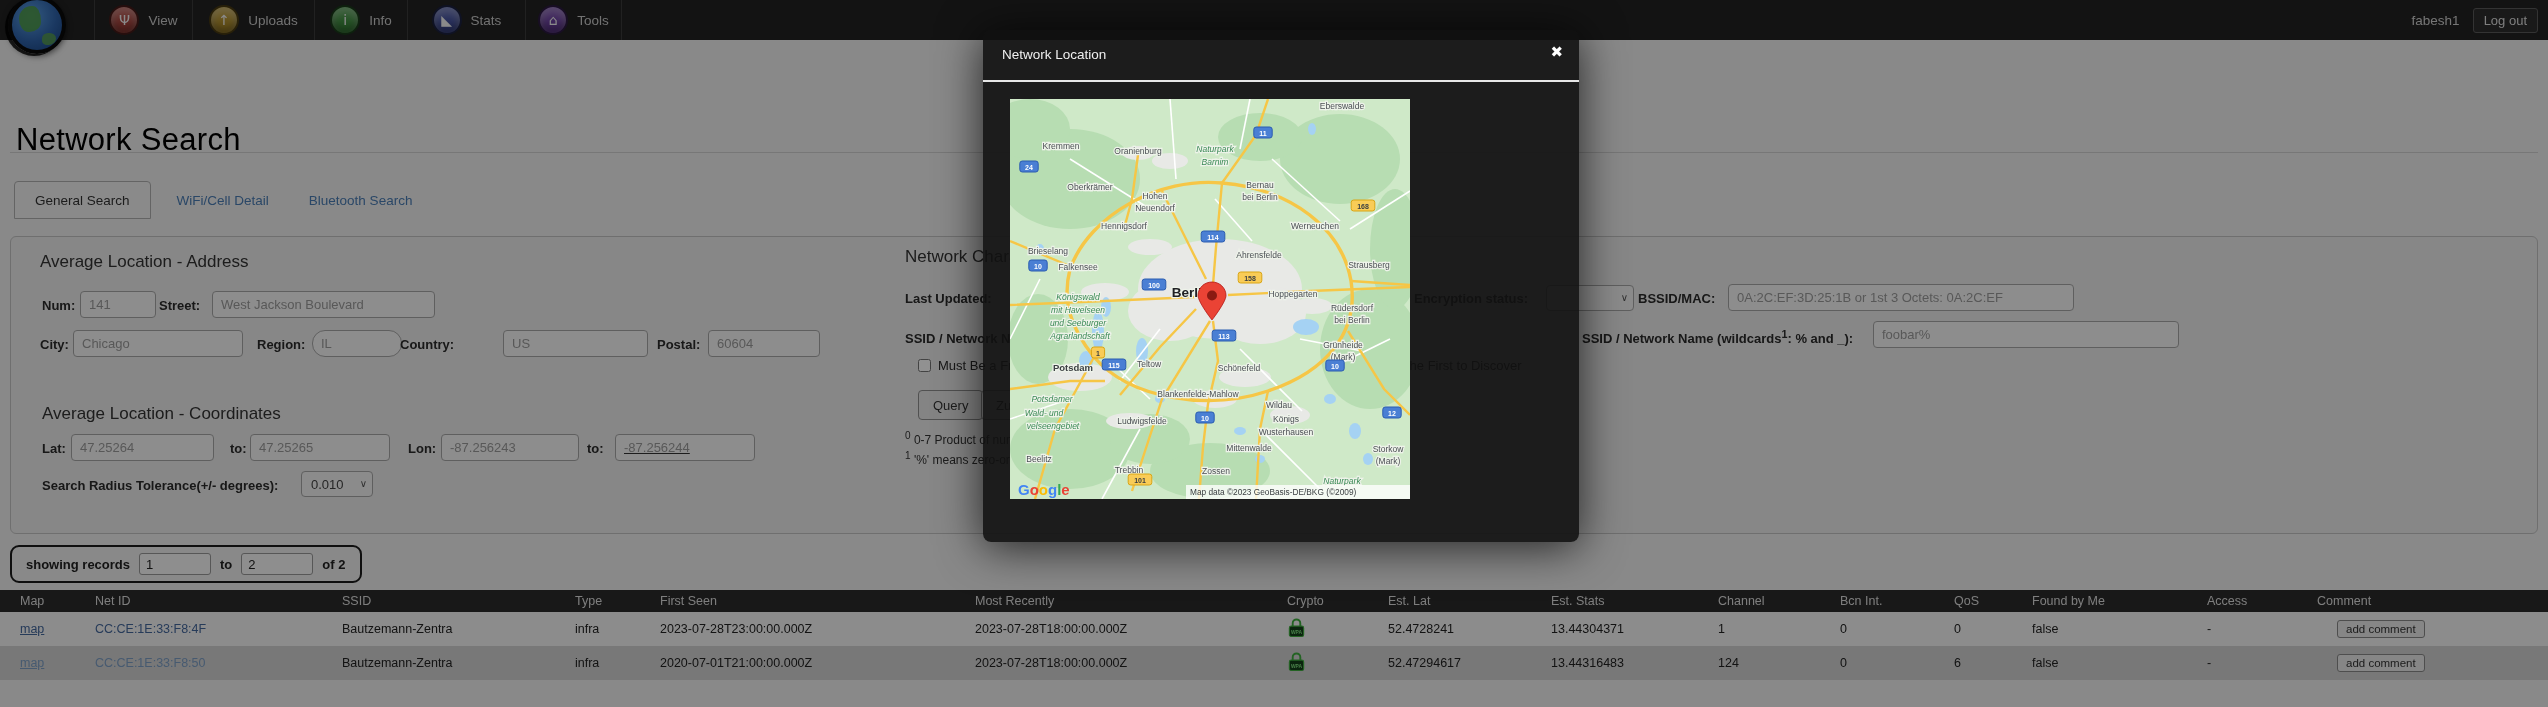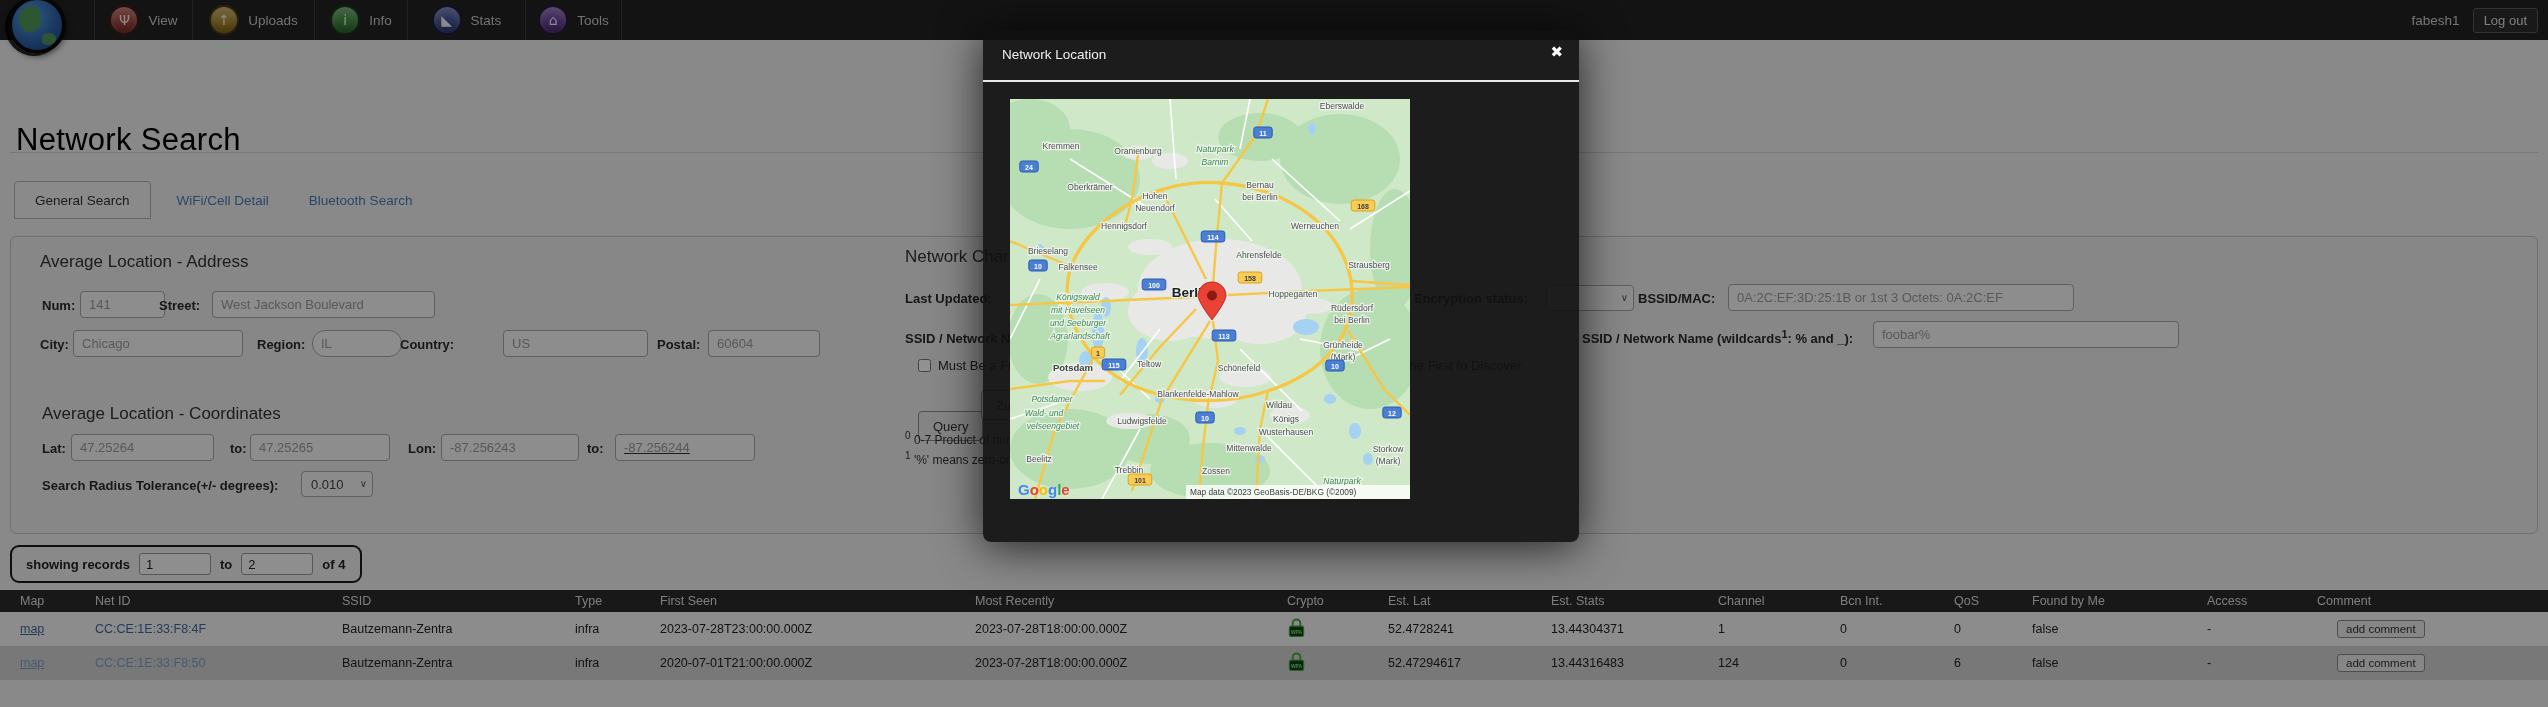--- a/index.html
+++ b/index.html
@@ -127,7 +127,7 @@
 
 <div class="sec-head abs" style="left:40px;top:252px;">Average Location - Address</div>
 <div class="flabel" style="left:42px;top:298px;">Num:</div>
-<input class="tin" style="left: 80px; top: 291px; width: 85px;" placeholder="141">
+<input class="tin" style="left: 80px; top: 291px; width: 76px;" placeholder="141">
 <div class="flabel" style="left:159px;top:298px;">Street:</div>
 <input class="tin" style="left: 212px; top: 291px; width: 223px;" placeholder="West Jackson Boulevard">
 <div class="flabel" style="left:40px;top:337px;">City:</div>

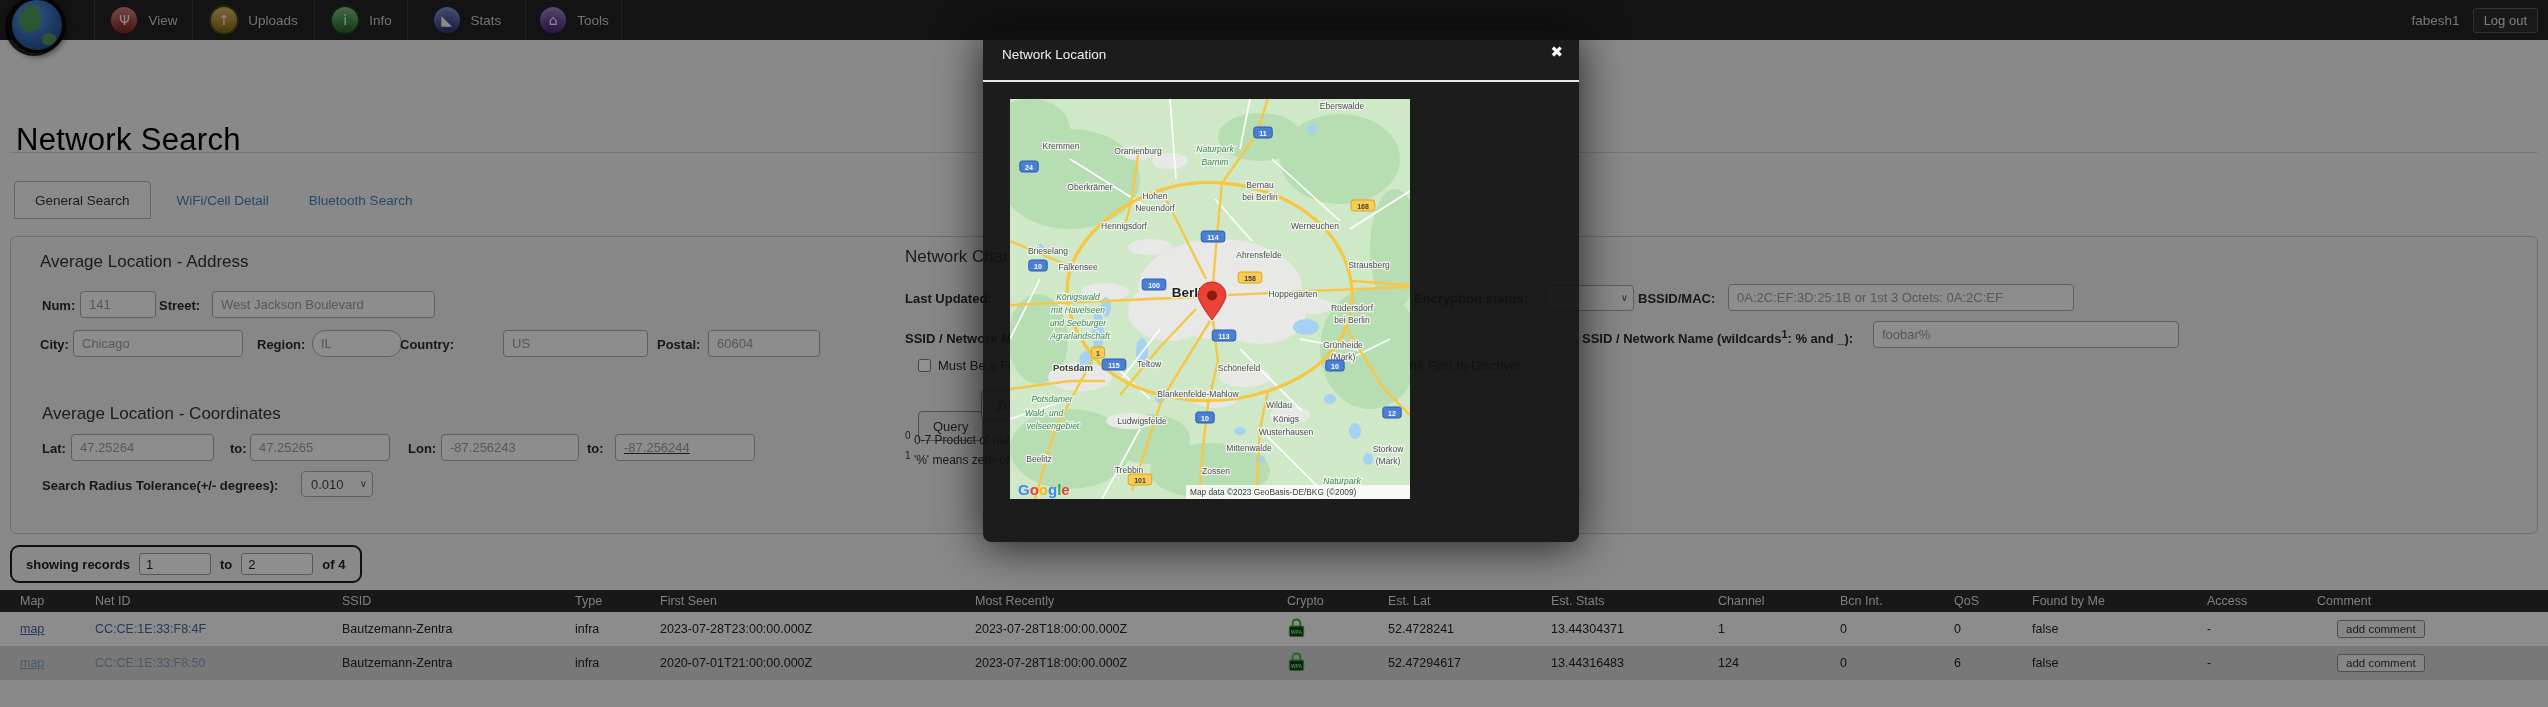--- a/index.html
+++ b/index.html
@@ -171,7 +171,7 @@
 <div class="plain" style="left:938px;top:358px;">Must Be a FreeNet</div>
 <div class="plain" style="left:1372px;top:358px;">I was the First to Discover</div>
 
-<button class="btn" style="left:918px;top:390px;margin-top:21px;">Query</button>
+<button class="btn" style="left:918px;top:390px;">Query</button>
 <button class="btn" style="left:981px;top:390px;">Zurücksetzen</button>
 
 <div class="footnote" style="left:905px;top:430px;"><sup>0</sup> <span>0-7 Product of number of observations and signal strength</span></div>

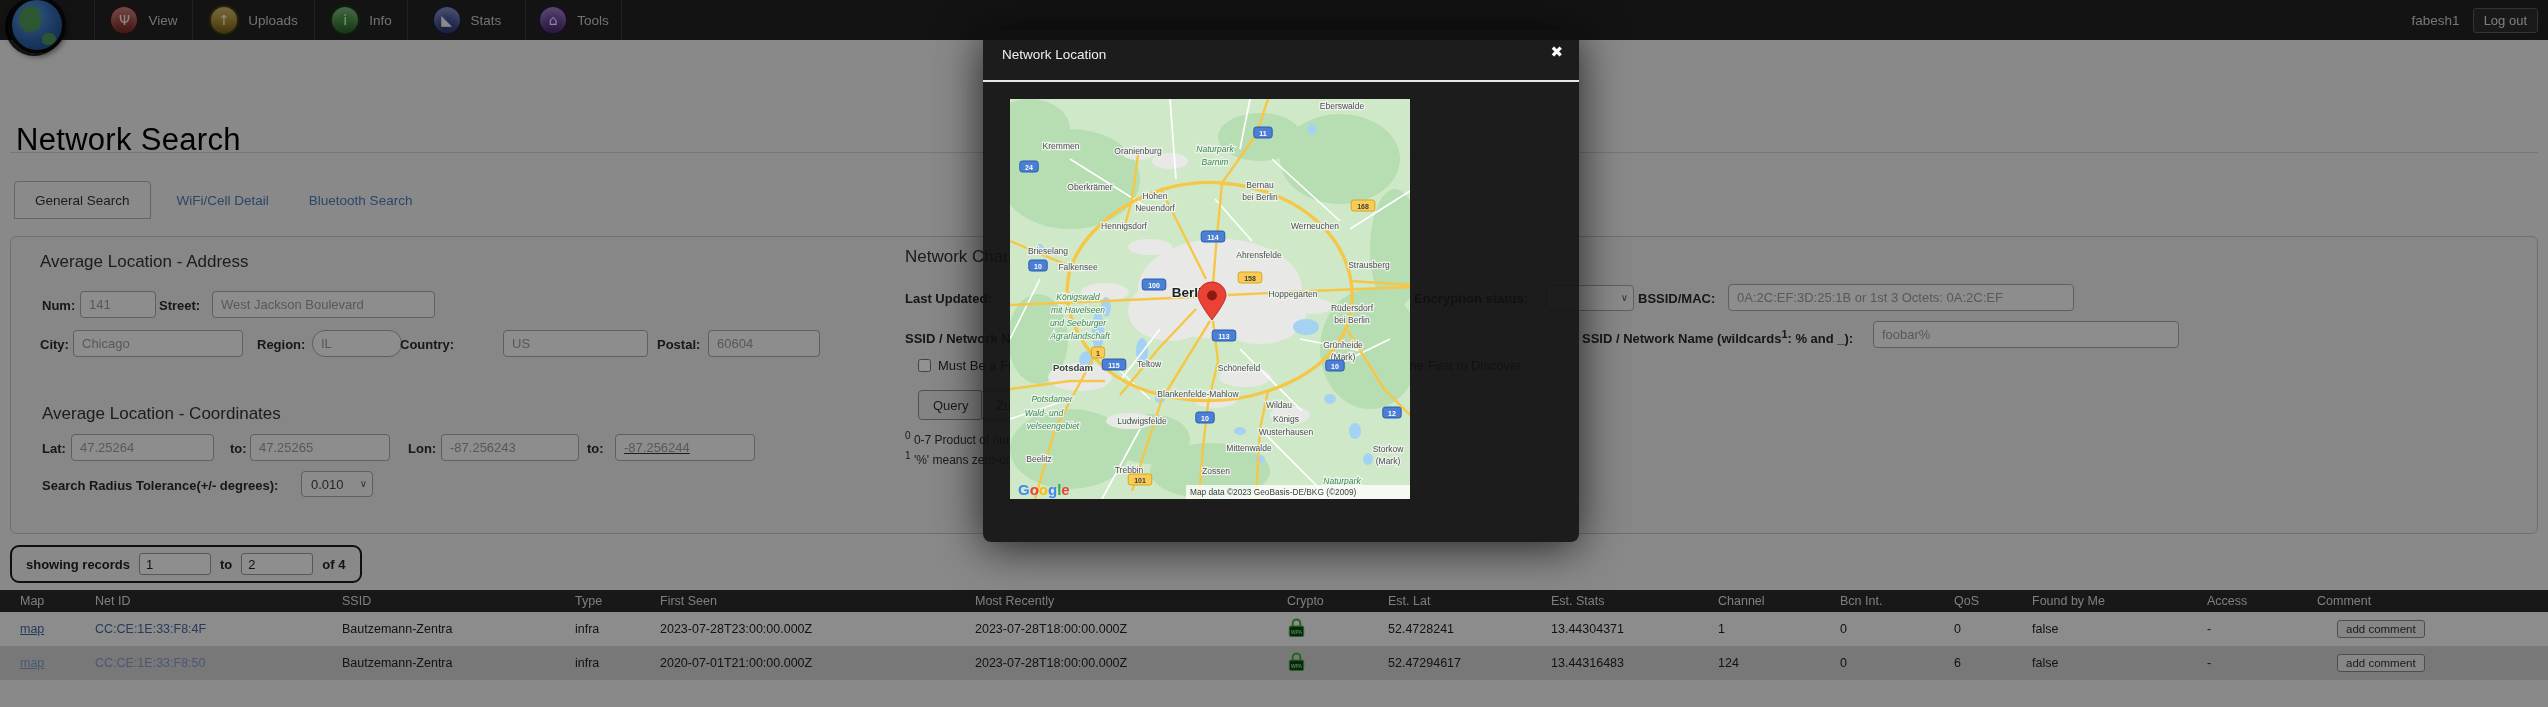--- a/index.html
+++ b/index.html
@@ -182,7 +182,7 @@
   <input class="rin" value="1" style="">
   <b>to</b>
   <input class="rin" value="2" style="">
-  <b>of 4</b>
+  <b>of 2</b>
 </div>
 
 <div class="tablewrap">

